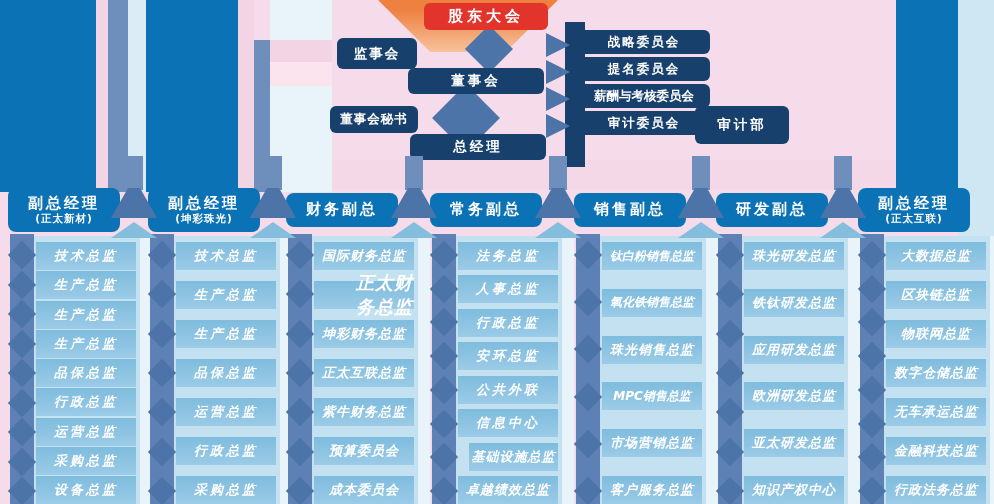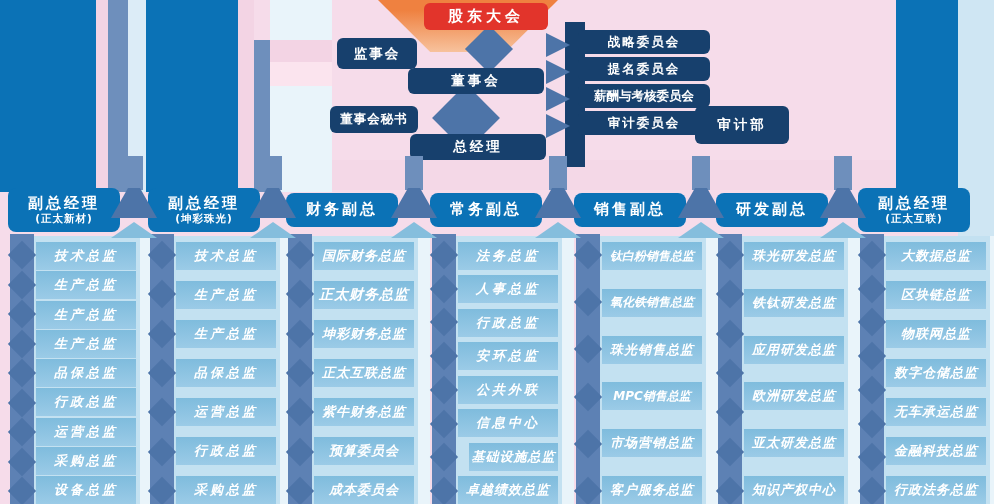--- a/index.html
+++ b/index.html
@@ -133,7 +133,7 @@
       </div>
       <div class="itemsCol" style="left: 314px; top: 242px; width: 100px; height: 262px;">
         <div class="item" style="font-size: 13px; letter-spacing: 1px;">国际财务总监</div>
-        <div class="item" style="font-size: 14px; letter-spacing: 1px;">正太财务总监</div>
+        <div class="item" style="font-size: 18px; letter-spacing: 1px; padding-left: 42px;">正太财务总监</div>
         <div class="item" style="font-size: 13px; letter-spacing: 1px;">坤彩财务总监</div>
         <div class="item" style="font-size: 13px; letter-spacing: 1px;">正太互联总监</div>
         <div class="item" style="font-size: 13px; letter-spacing: 1px;">紫牛财务总监</div>

